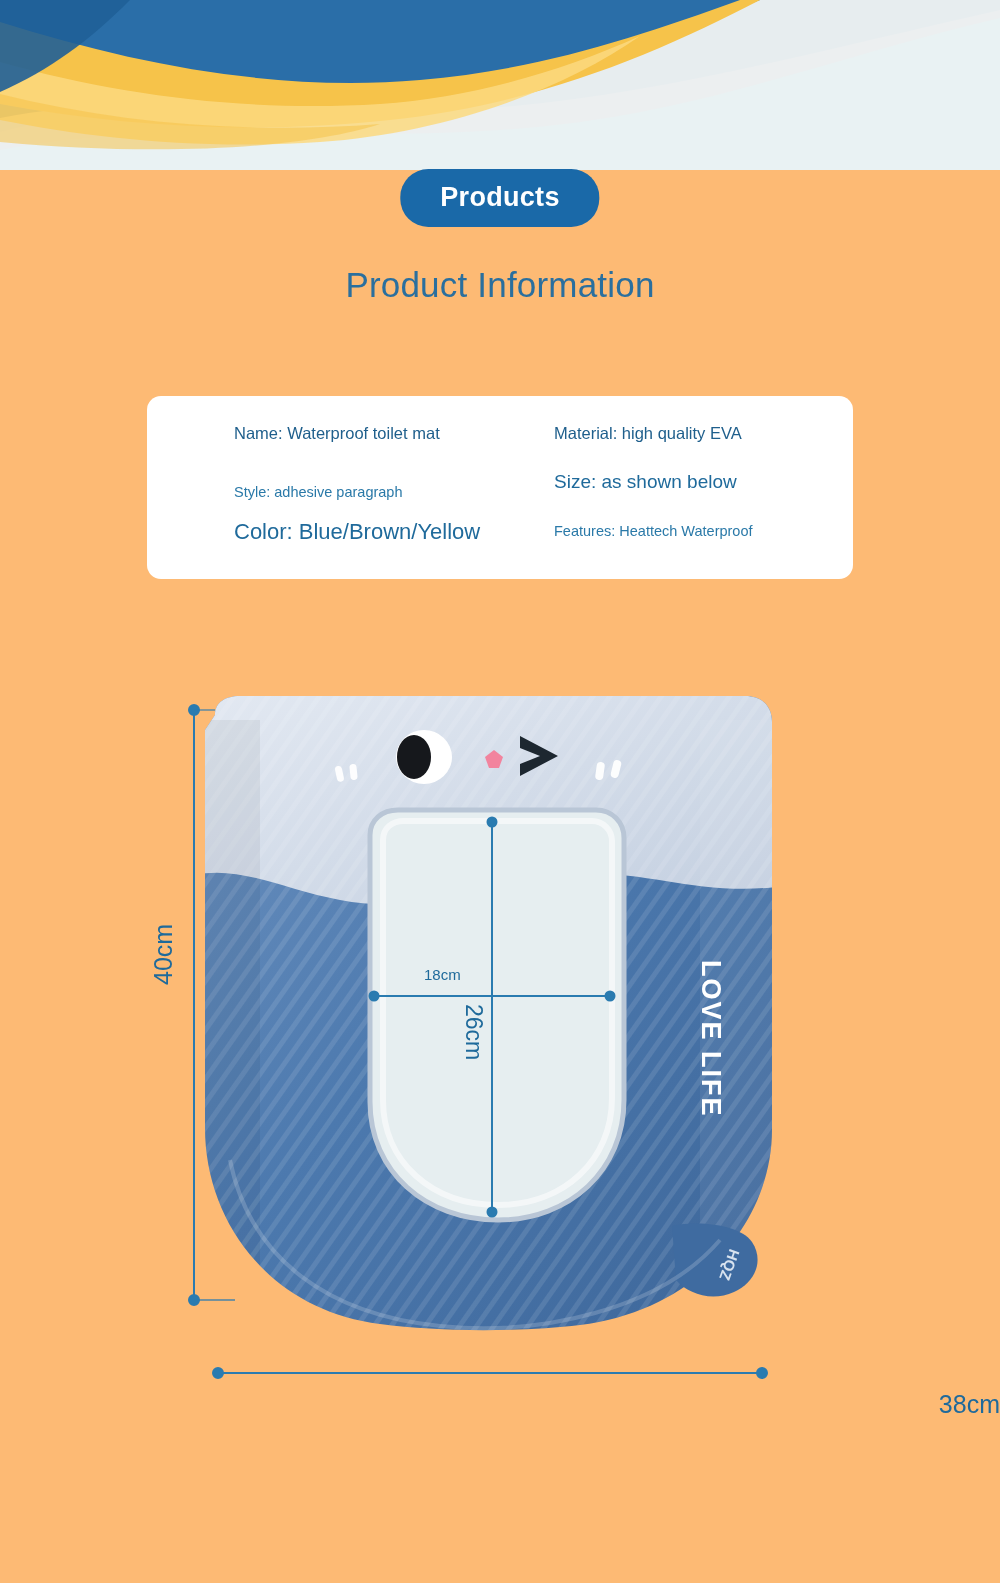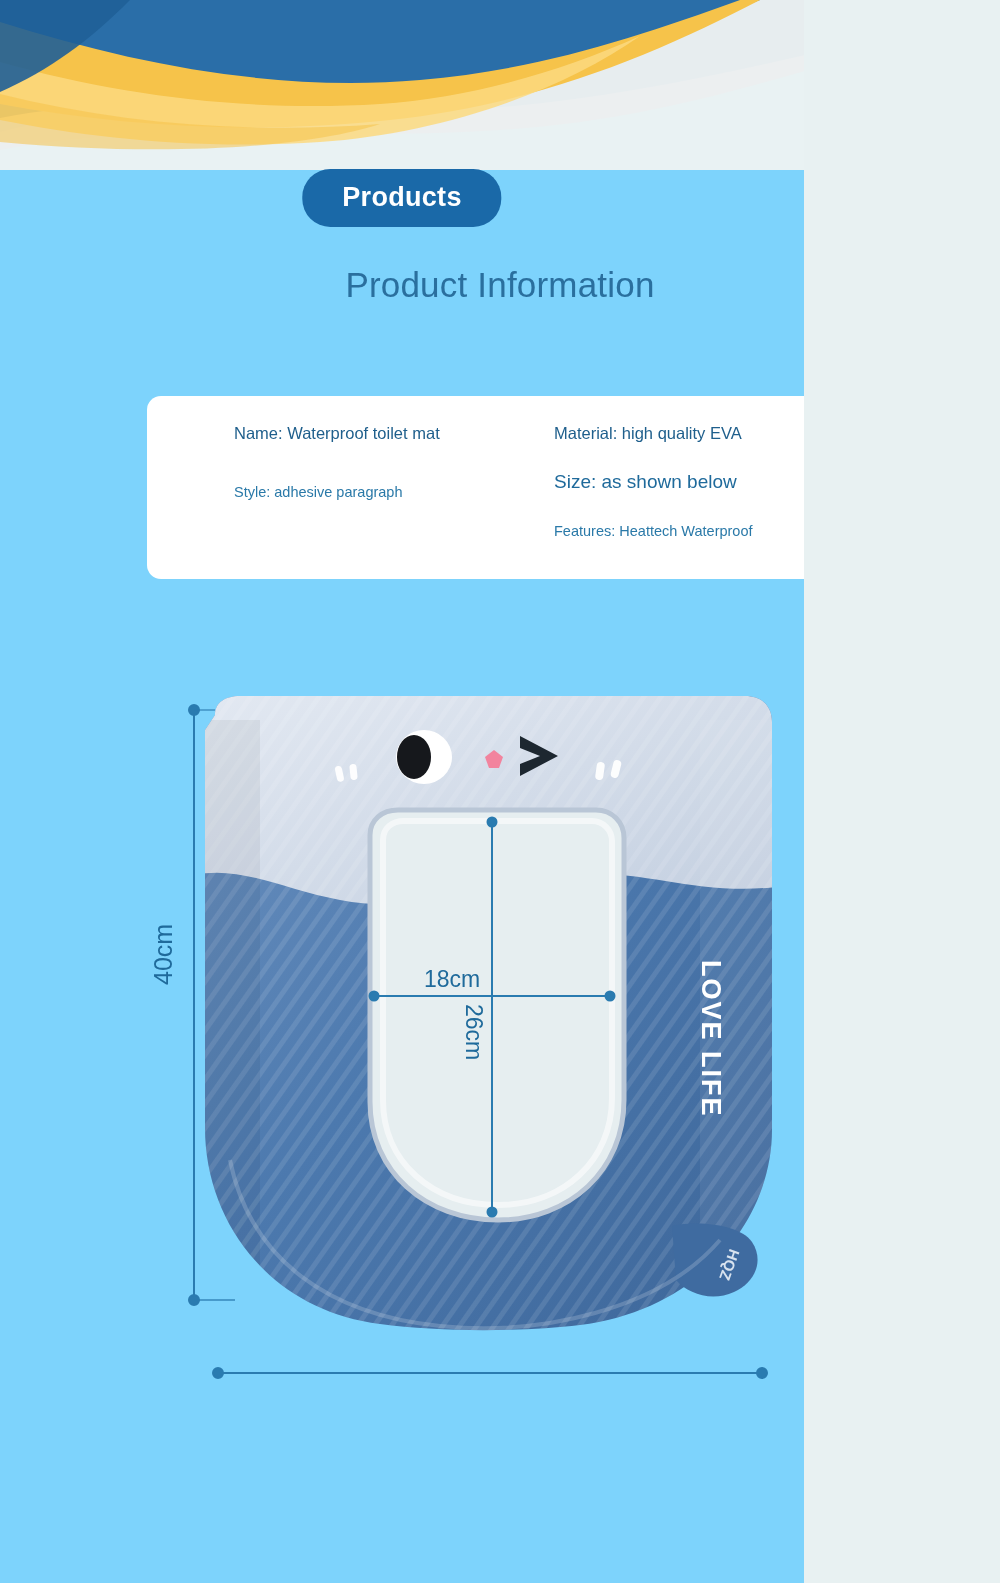--- a/index.html
+++ b/index.html
@@ -12,9 +12,9 @@
   }
   .page {
     position: relative;
-    width: 804px;
+    width: 1000px;
     height: 1583px;
-    background: #7dd3fc;
+    background: #fdba74;
     overflow: hidden;
   }
 

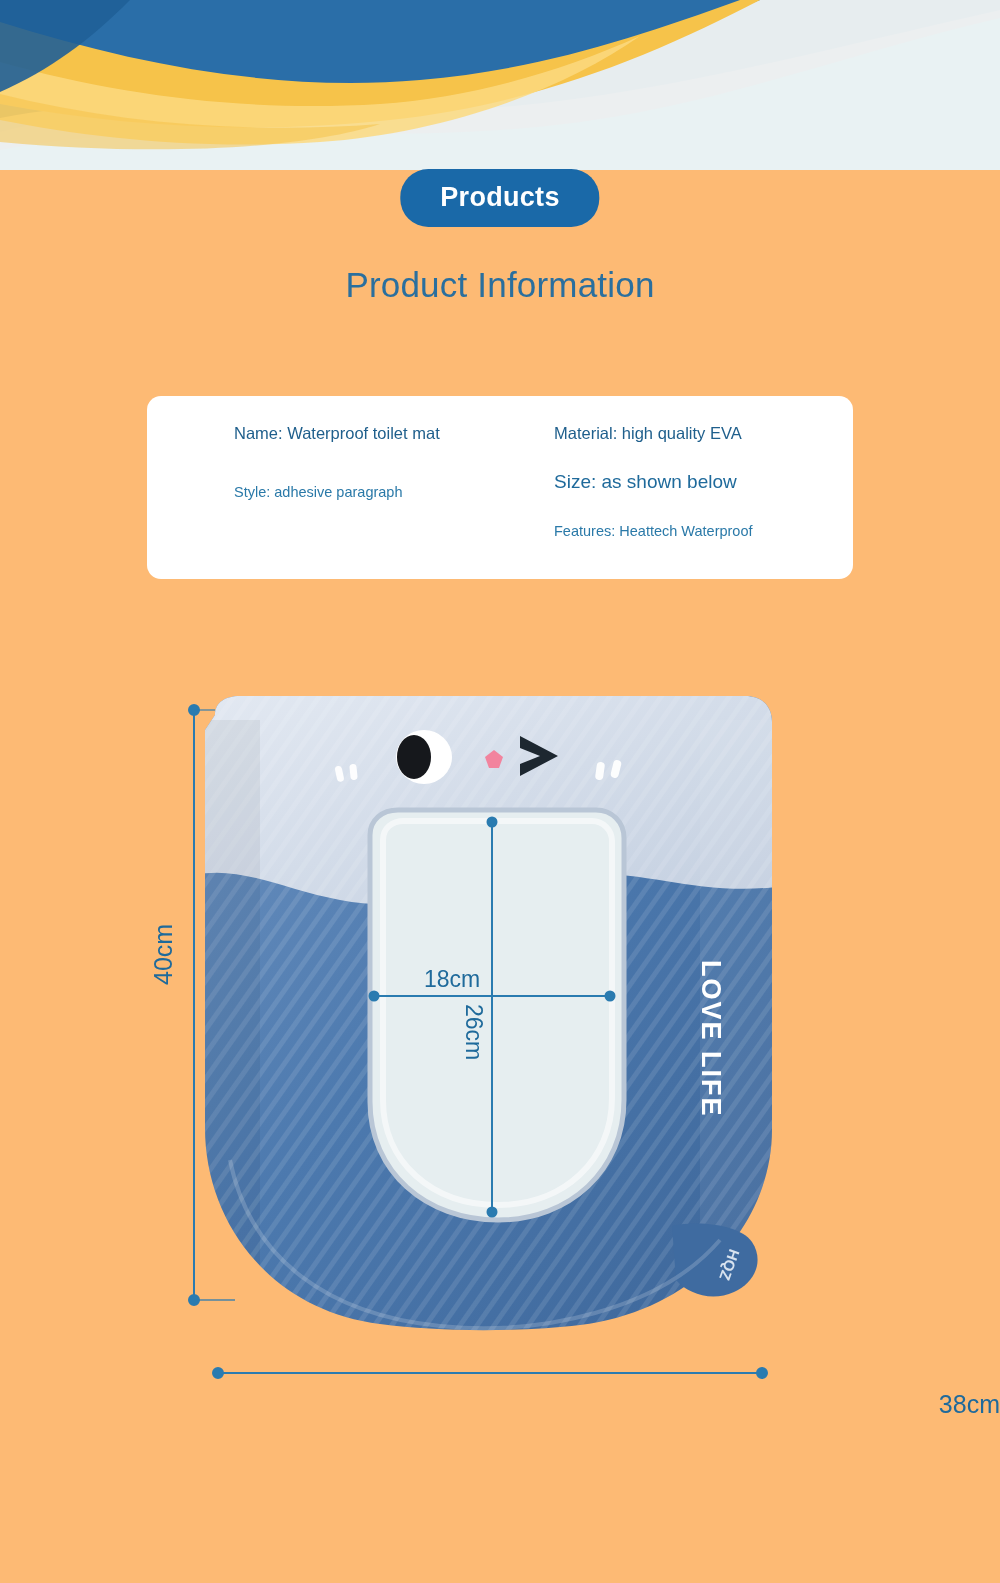--- a/index.html
+++ b/index.html
@@ -161,6 +161,7 @@
       <div class="info-item i-material">Material: high quality EVA</div>
       <div class="info-item i-style">Style: adhesive paragraph</div>
       <div class="info-item i-size">Size: as shown below</div>
+      <div class="info-item i-color">Color: Blue/Brown/Yellow</div>
       <div class="info-item i-features">Features: Heattech Waterproof</div>
     </div>
   </div>

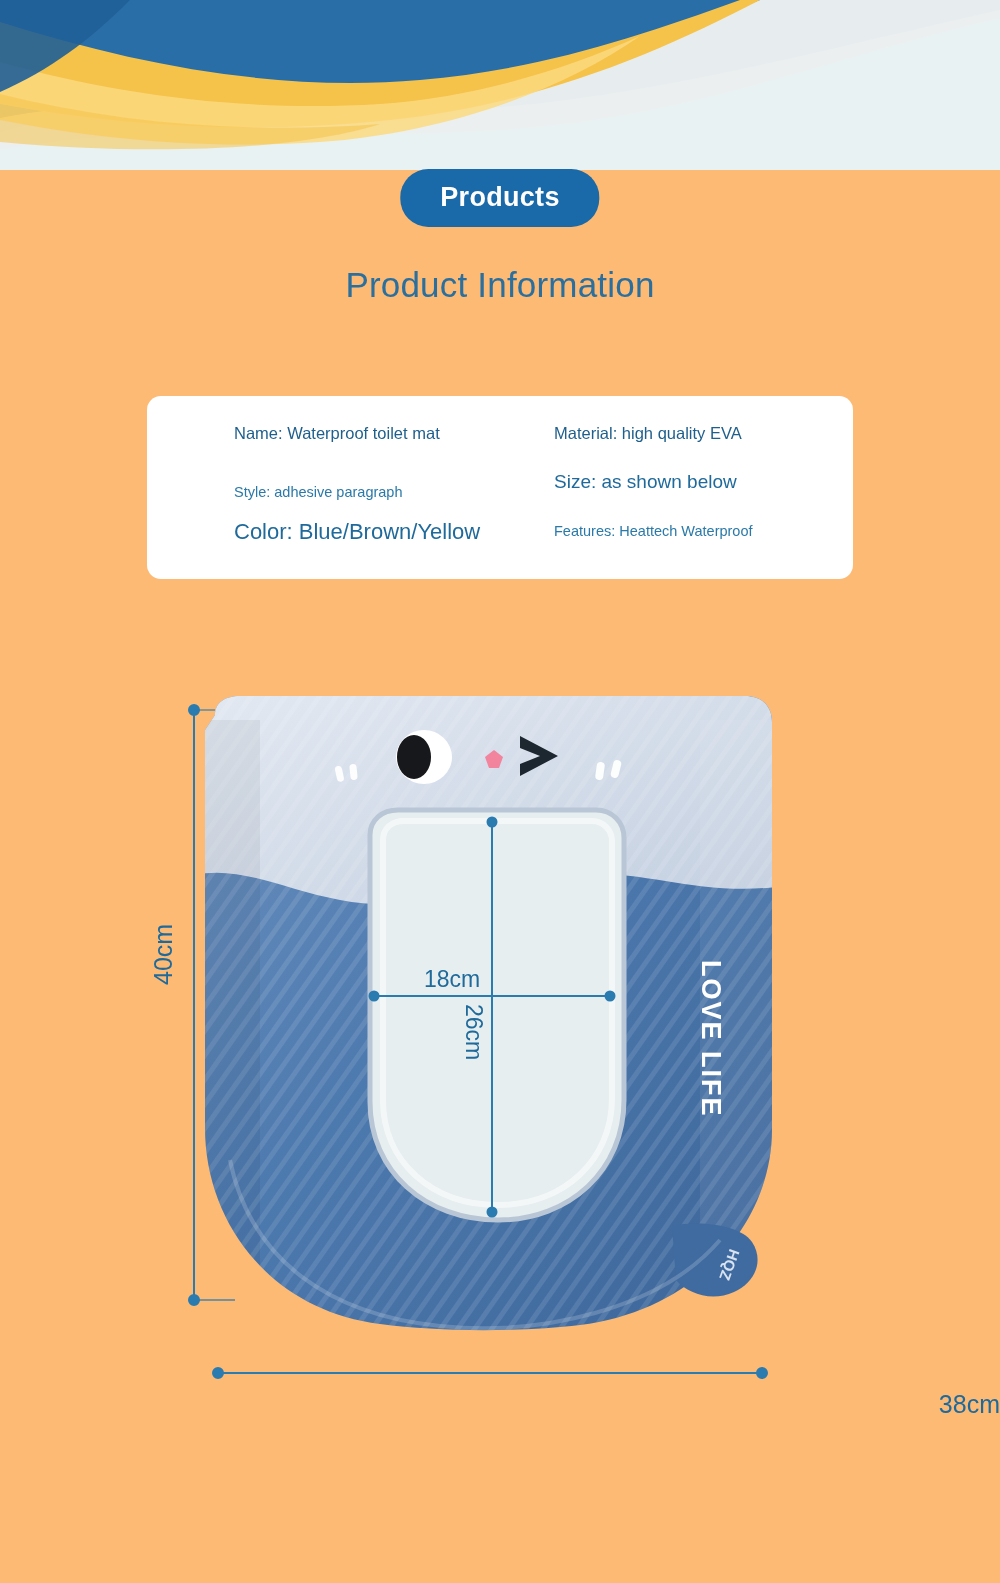--- a/index.html
+++ b/index.html
@@ -109,7 +109,7 @@
     transform-origin: left top;
     font-size: 25px;
   }
-  .dim-18 { left: 424px; top: 966px; font-size: 23px; }
+  .dim-18 { left: 424px; top: 966px; font-size: 15px; }
   .dim-26 {
     left: 487px;
     top: 1004px;

